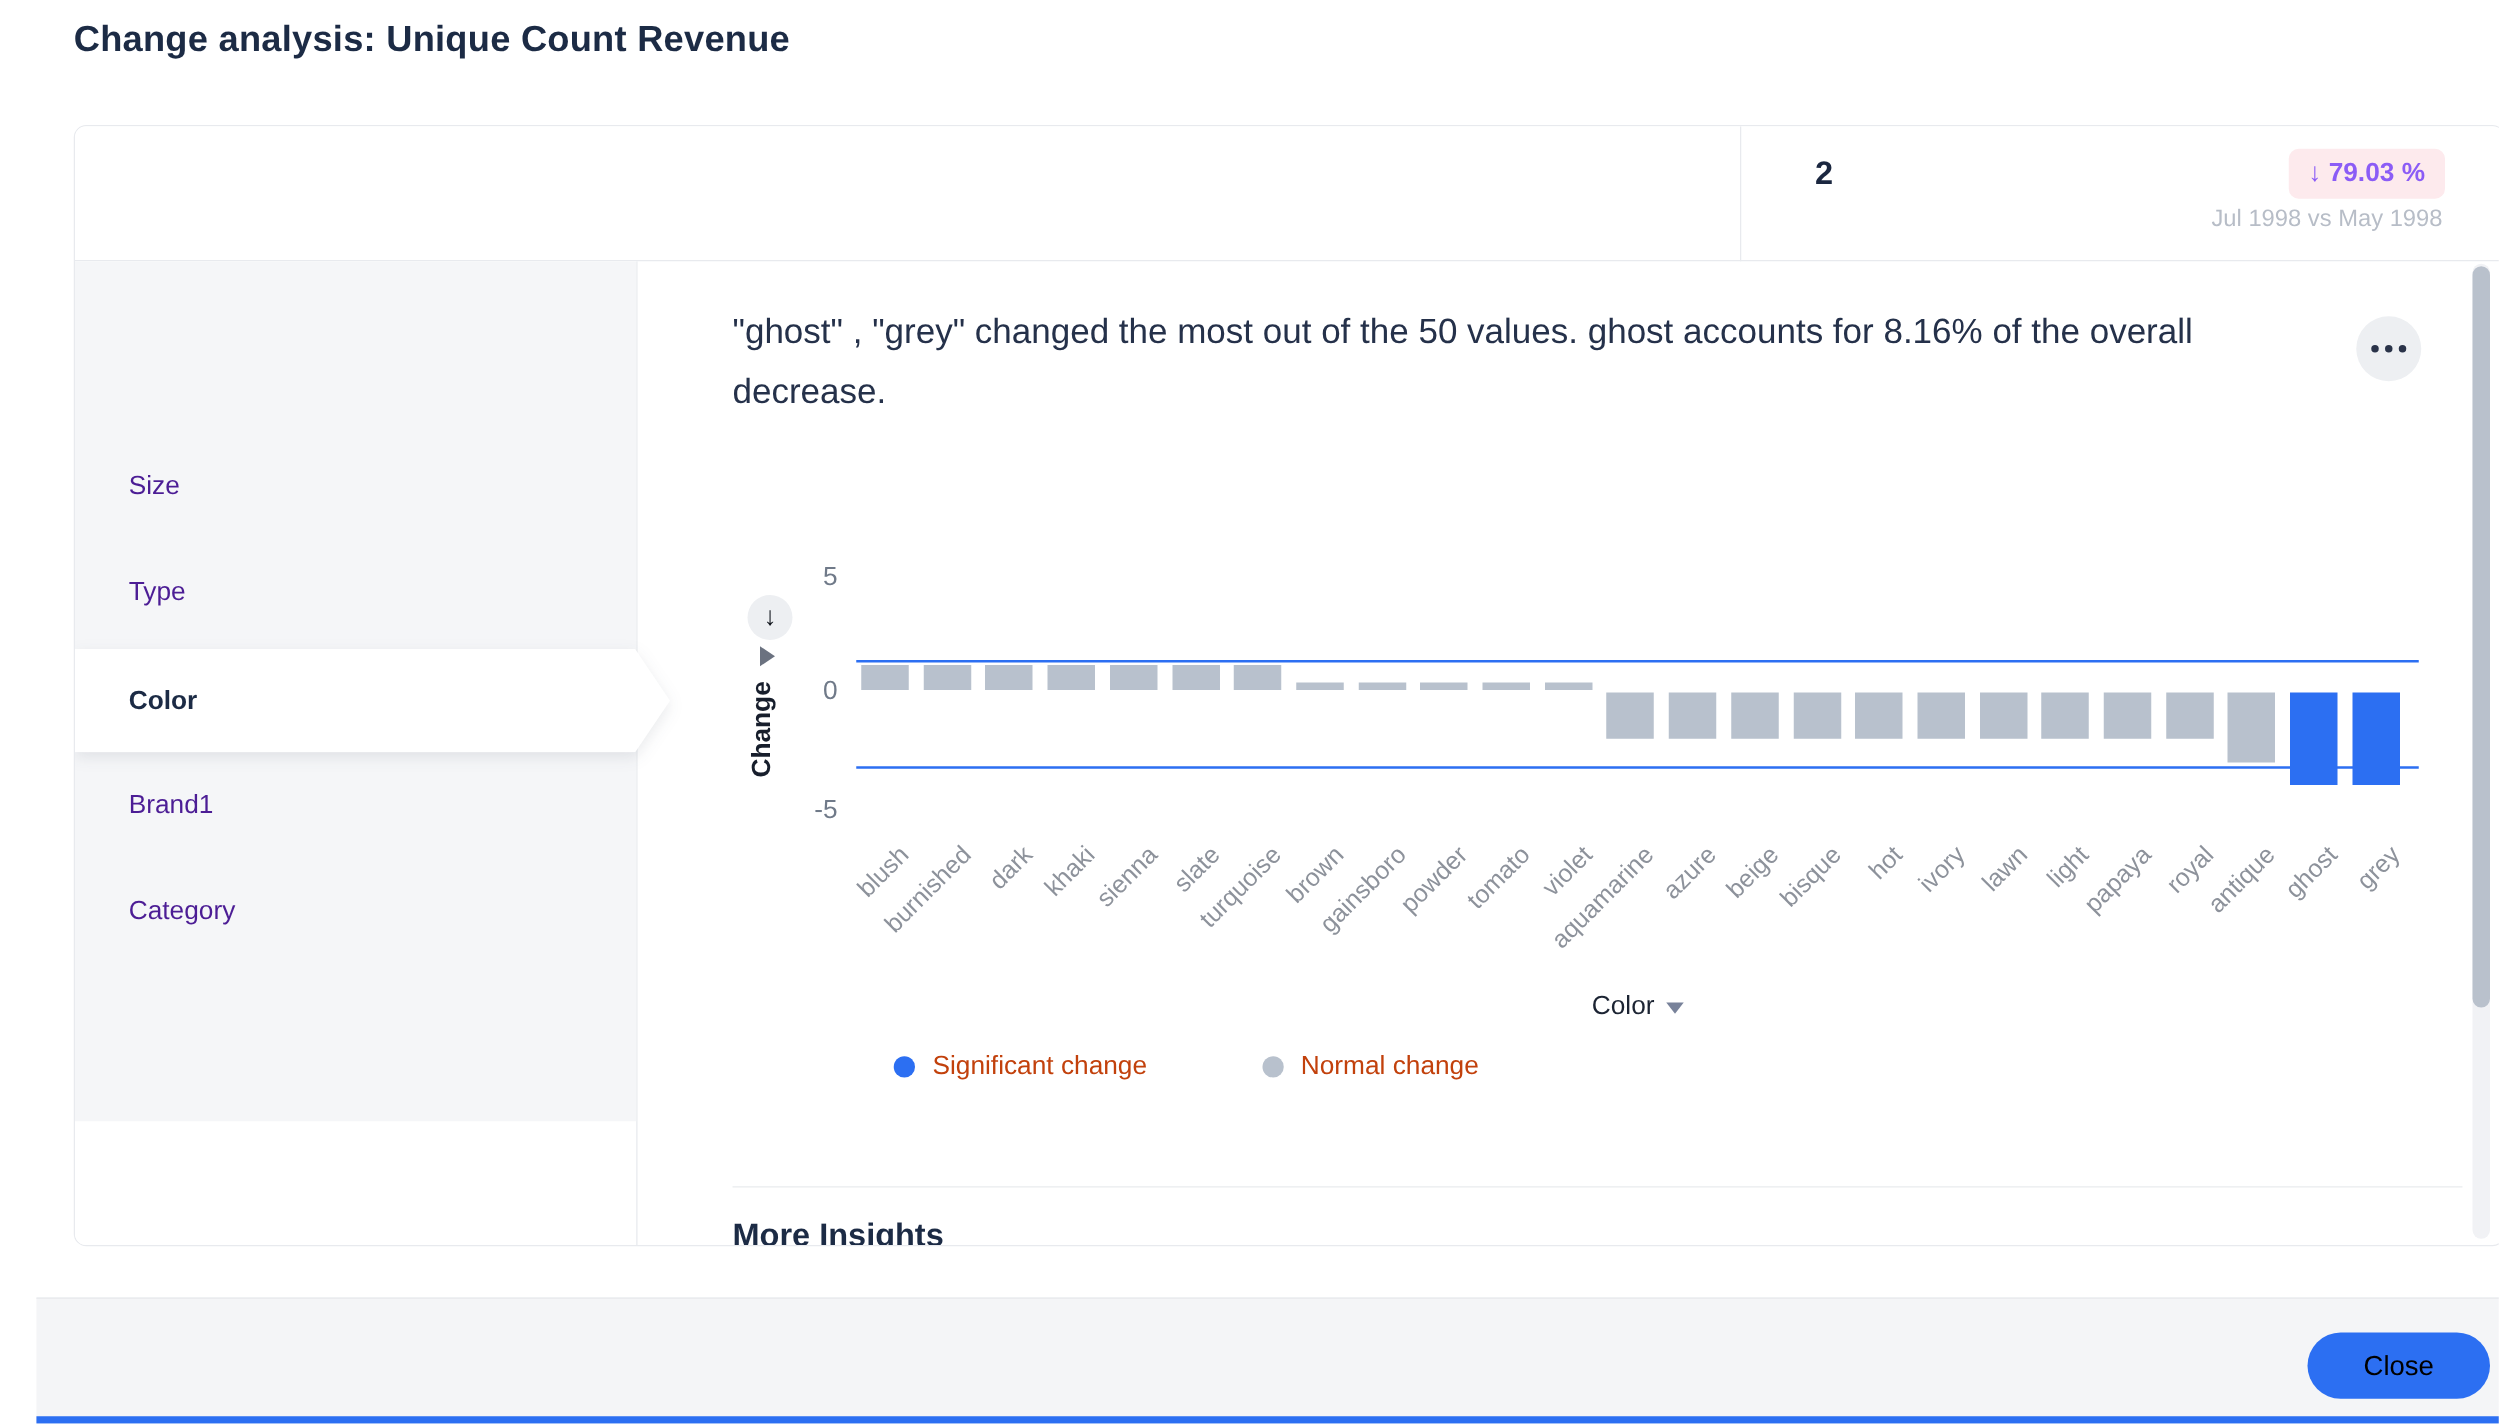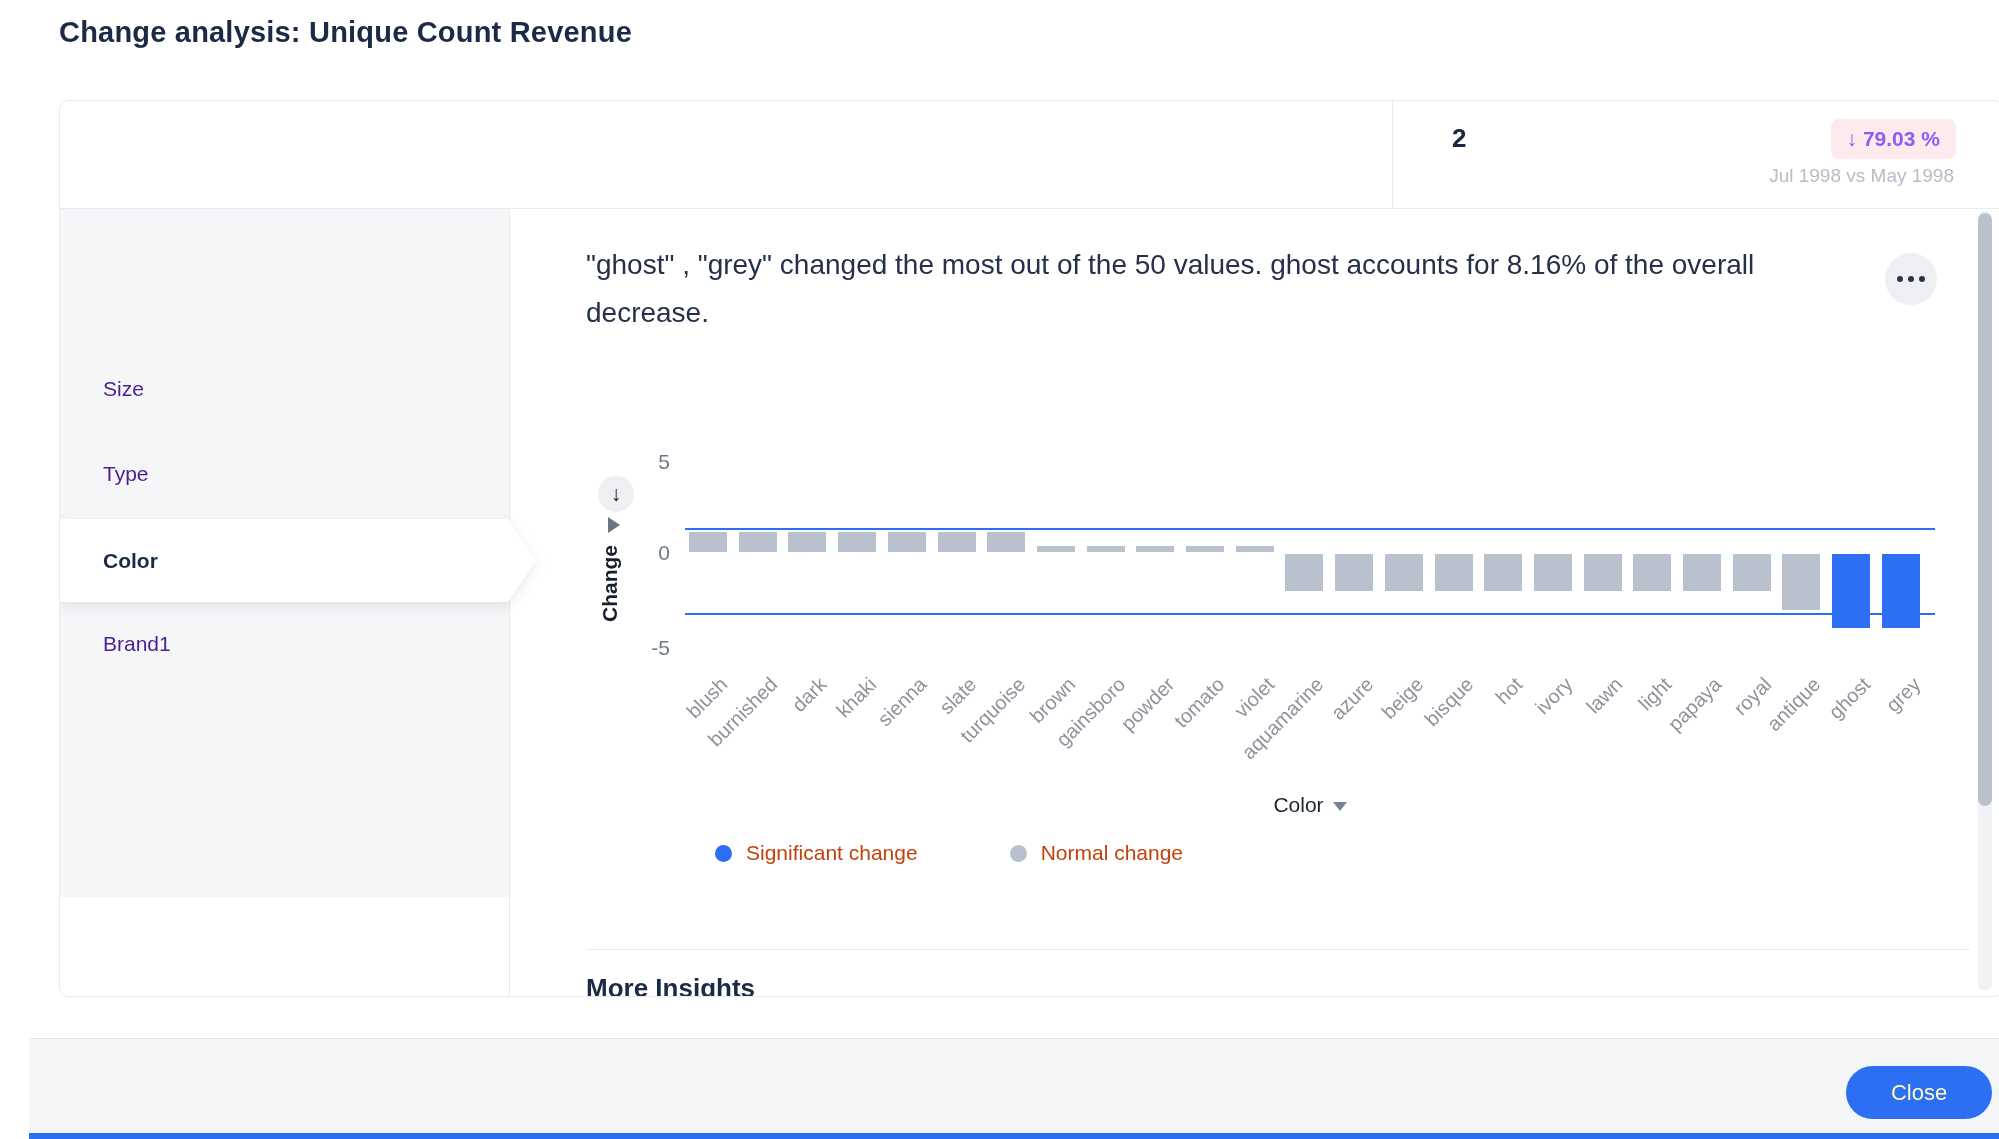--- a/index.html
+++ b/index.html
@@ -114,6 +114,9 @@
       </div>
       <div class="side-item" style="top:400px">
         <span>Brand1</span>
+      </div>
+      <div class="side-item" style="top:485px">
+        <span>Category</span>
       </div>
 
     </div>

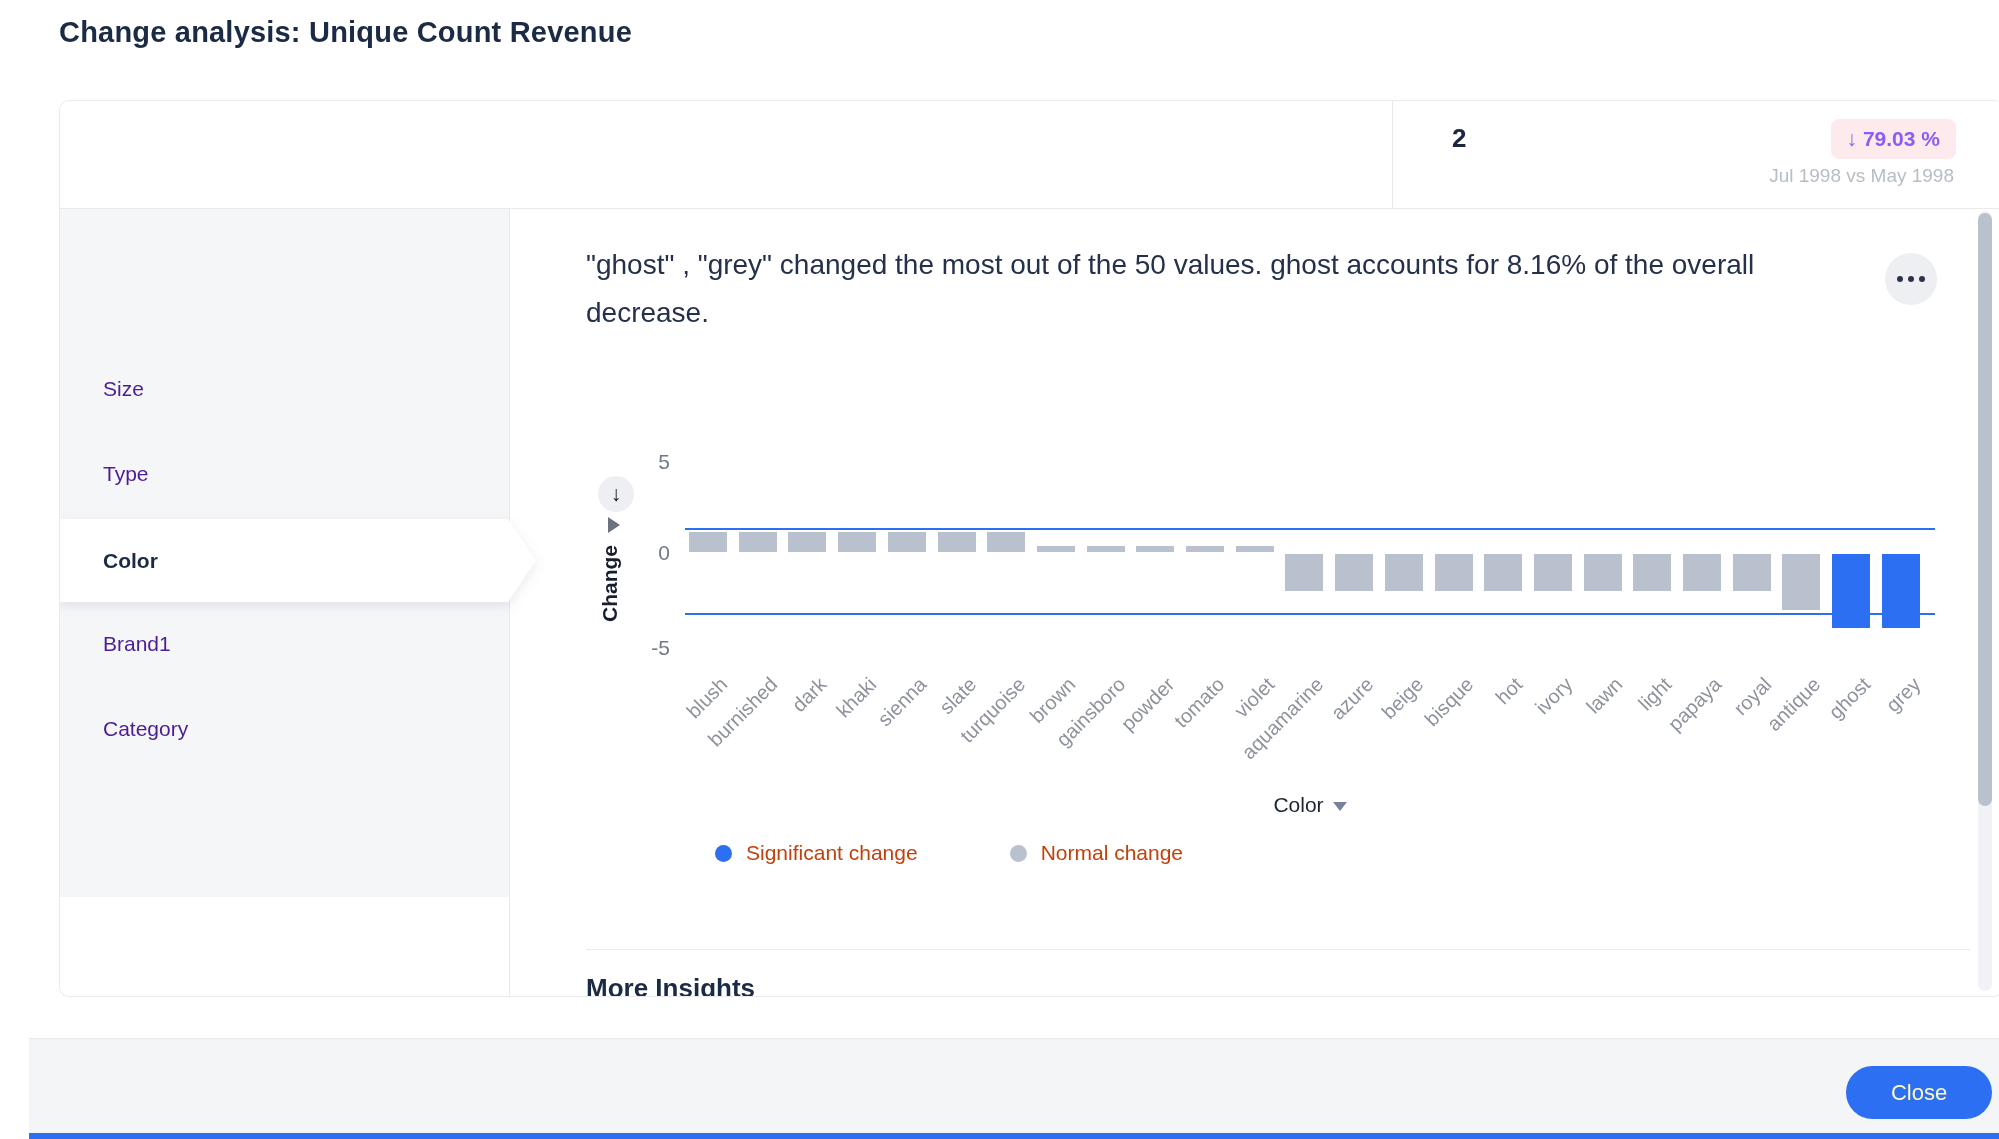--- a/index.html
+++ b/index.html
@@ -78,7 +78,7 @@
   
   .footer { position:absolute; left:0; top:1038px; width:1999px; height:101px; background:#f4f5f7; border-top:1px solid #e6e8eb; }
   .close-btn { position:absolute; right:36px; top:27px; width:146px; height:53px; border-radius:27px;
-               background:#2c6ff2; color:#fef9c3; font-size:22px; font-weight:500; border:none;
+               background:#2c6ff2; color:#000000; font-size:22px; font-weight:500; border:none;
                display:flex; align-items:center; justify-content:center; cursor:pointer; font-family:"Liberation Sans", sans-serif; }
   .bottom-accent { position:absolute; left:0; top:1133px; width:1999px; height:6px; background:#2c6ff2; }
 </style>

